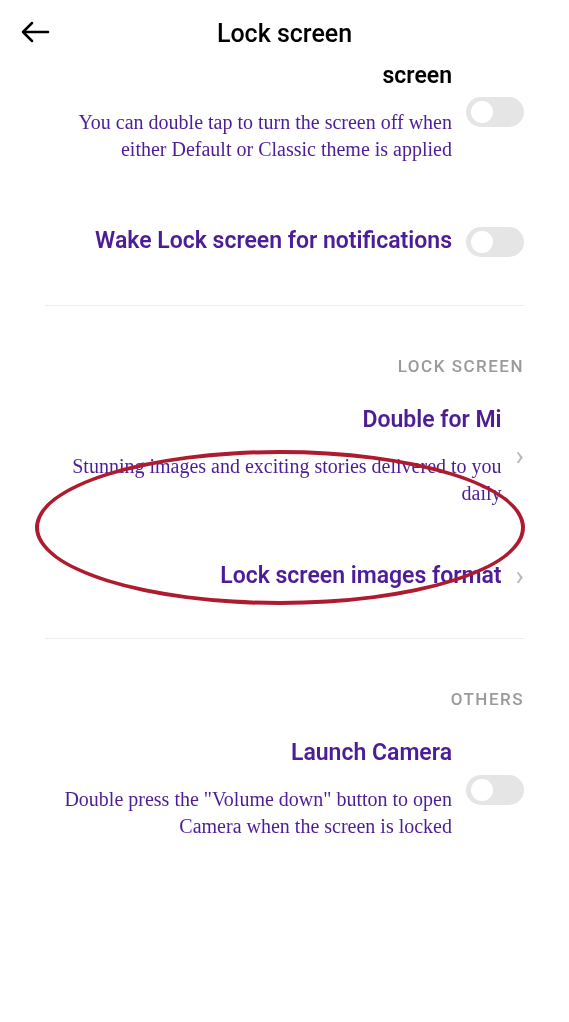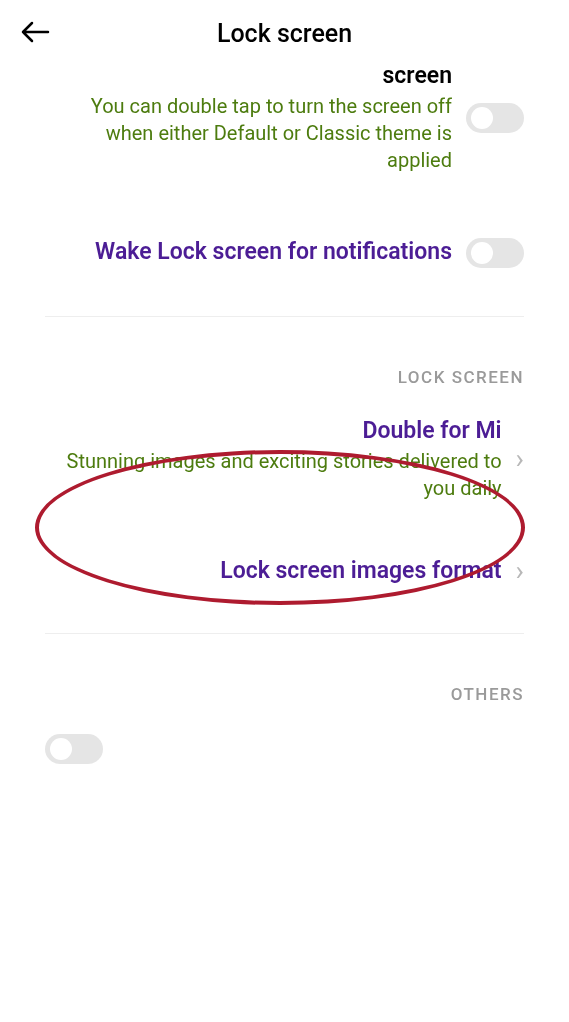--- a/index.html
+++ b/index.html
@@ -60,9 +60,10 @@
     }
     .setting-subtitle {
       font-size: 20px;
-      color: #4d7c0f;
+      color: #4c1d95;
       line-height: 1.35;
-      margin-top: 2px;
+      margin-top: 18px;
+      font-family: Liberation Serif, serif;
     }
     .toggle {
       width: 58px;

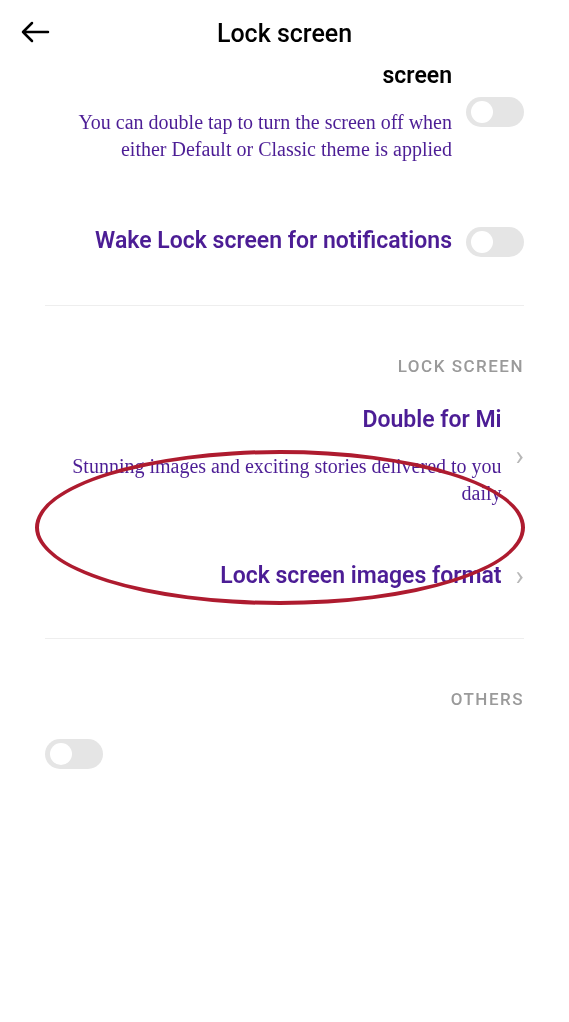--- a/index.html
+++ b/index.html
@@ -169,6 +169,10 @@
   <div class="section-header">OTHERS</div>
 
   <div class="setting-row tighter">
+    <div class="setting-text">
+      <div class="setting-title">Launch Camera</div>
+      <div class="setting-subtitle">Double press the "Volume down" button to open Camera when the screen is locked</div>
+    </div>
     <div class="toggle"></div>
   </div>
 

